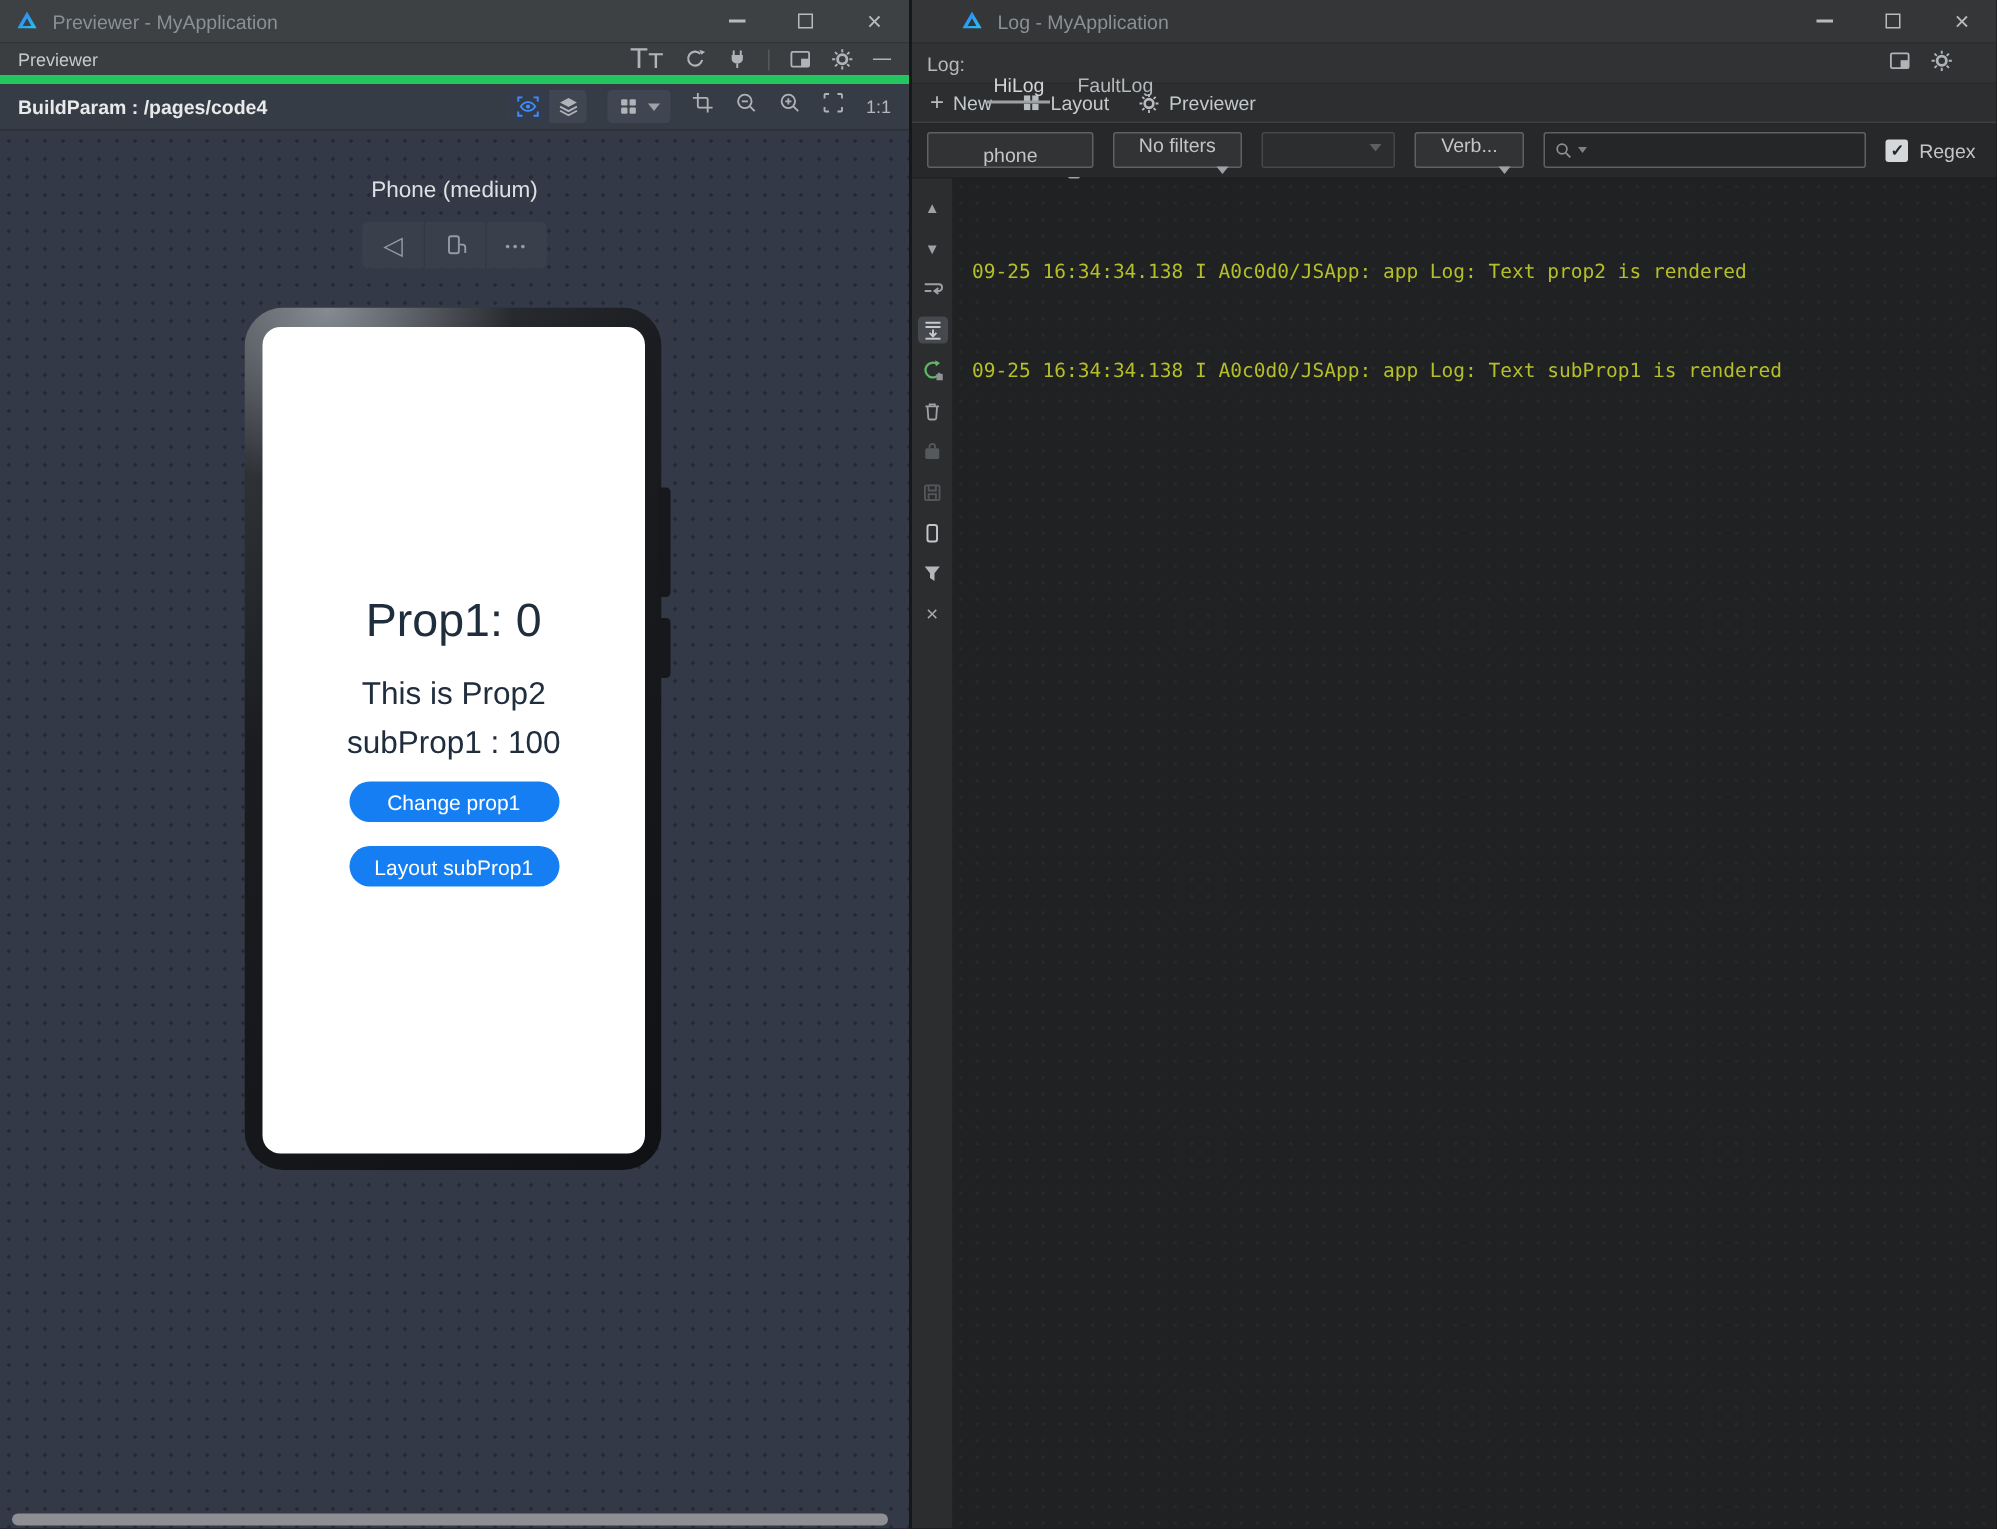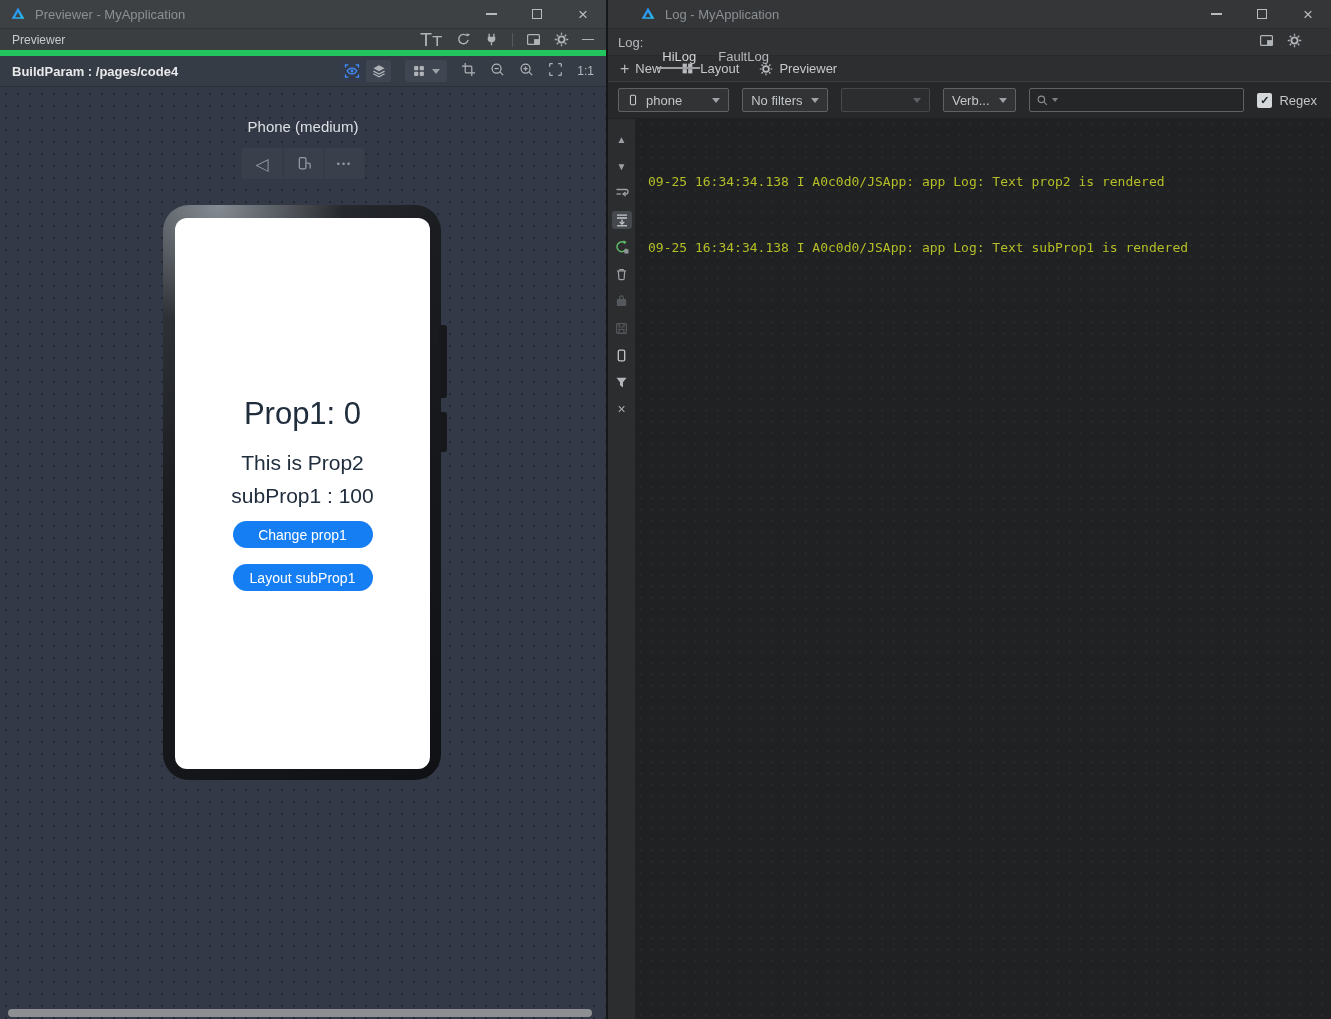--- a/index.html
+++ b/index.html
@@ -78,7 +78,7 @@
   .plus-glyph { font-size:16px; line-height:1; color:#b9bcbf; }
 
   .filter-row { height:36px; background:#27282a; display:flex; align-items:center; gap:13px; padding:0 12px 0 10px; }
-  .select { height:24px; border:1px solid #5e6265; border-radius:2px; background:#313335; display:flex; align-items:center; gap:7px; padding:0 8px; color:#c3c6c8; font-size:13px; }
+  .select { height:24px; border:1px solid #5e6265; border-radius:2px; background:#313335; display:flex; align-items:center; gap:7px; padding:0 8px; color:#c3c6c8; font-size:13px;flex-direction:column; }
   .select .caret { margin-left:auto; }
   .sel-device { width:112px; }
   .sel-filter { width:86px; }

